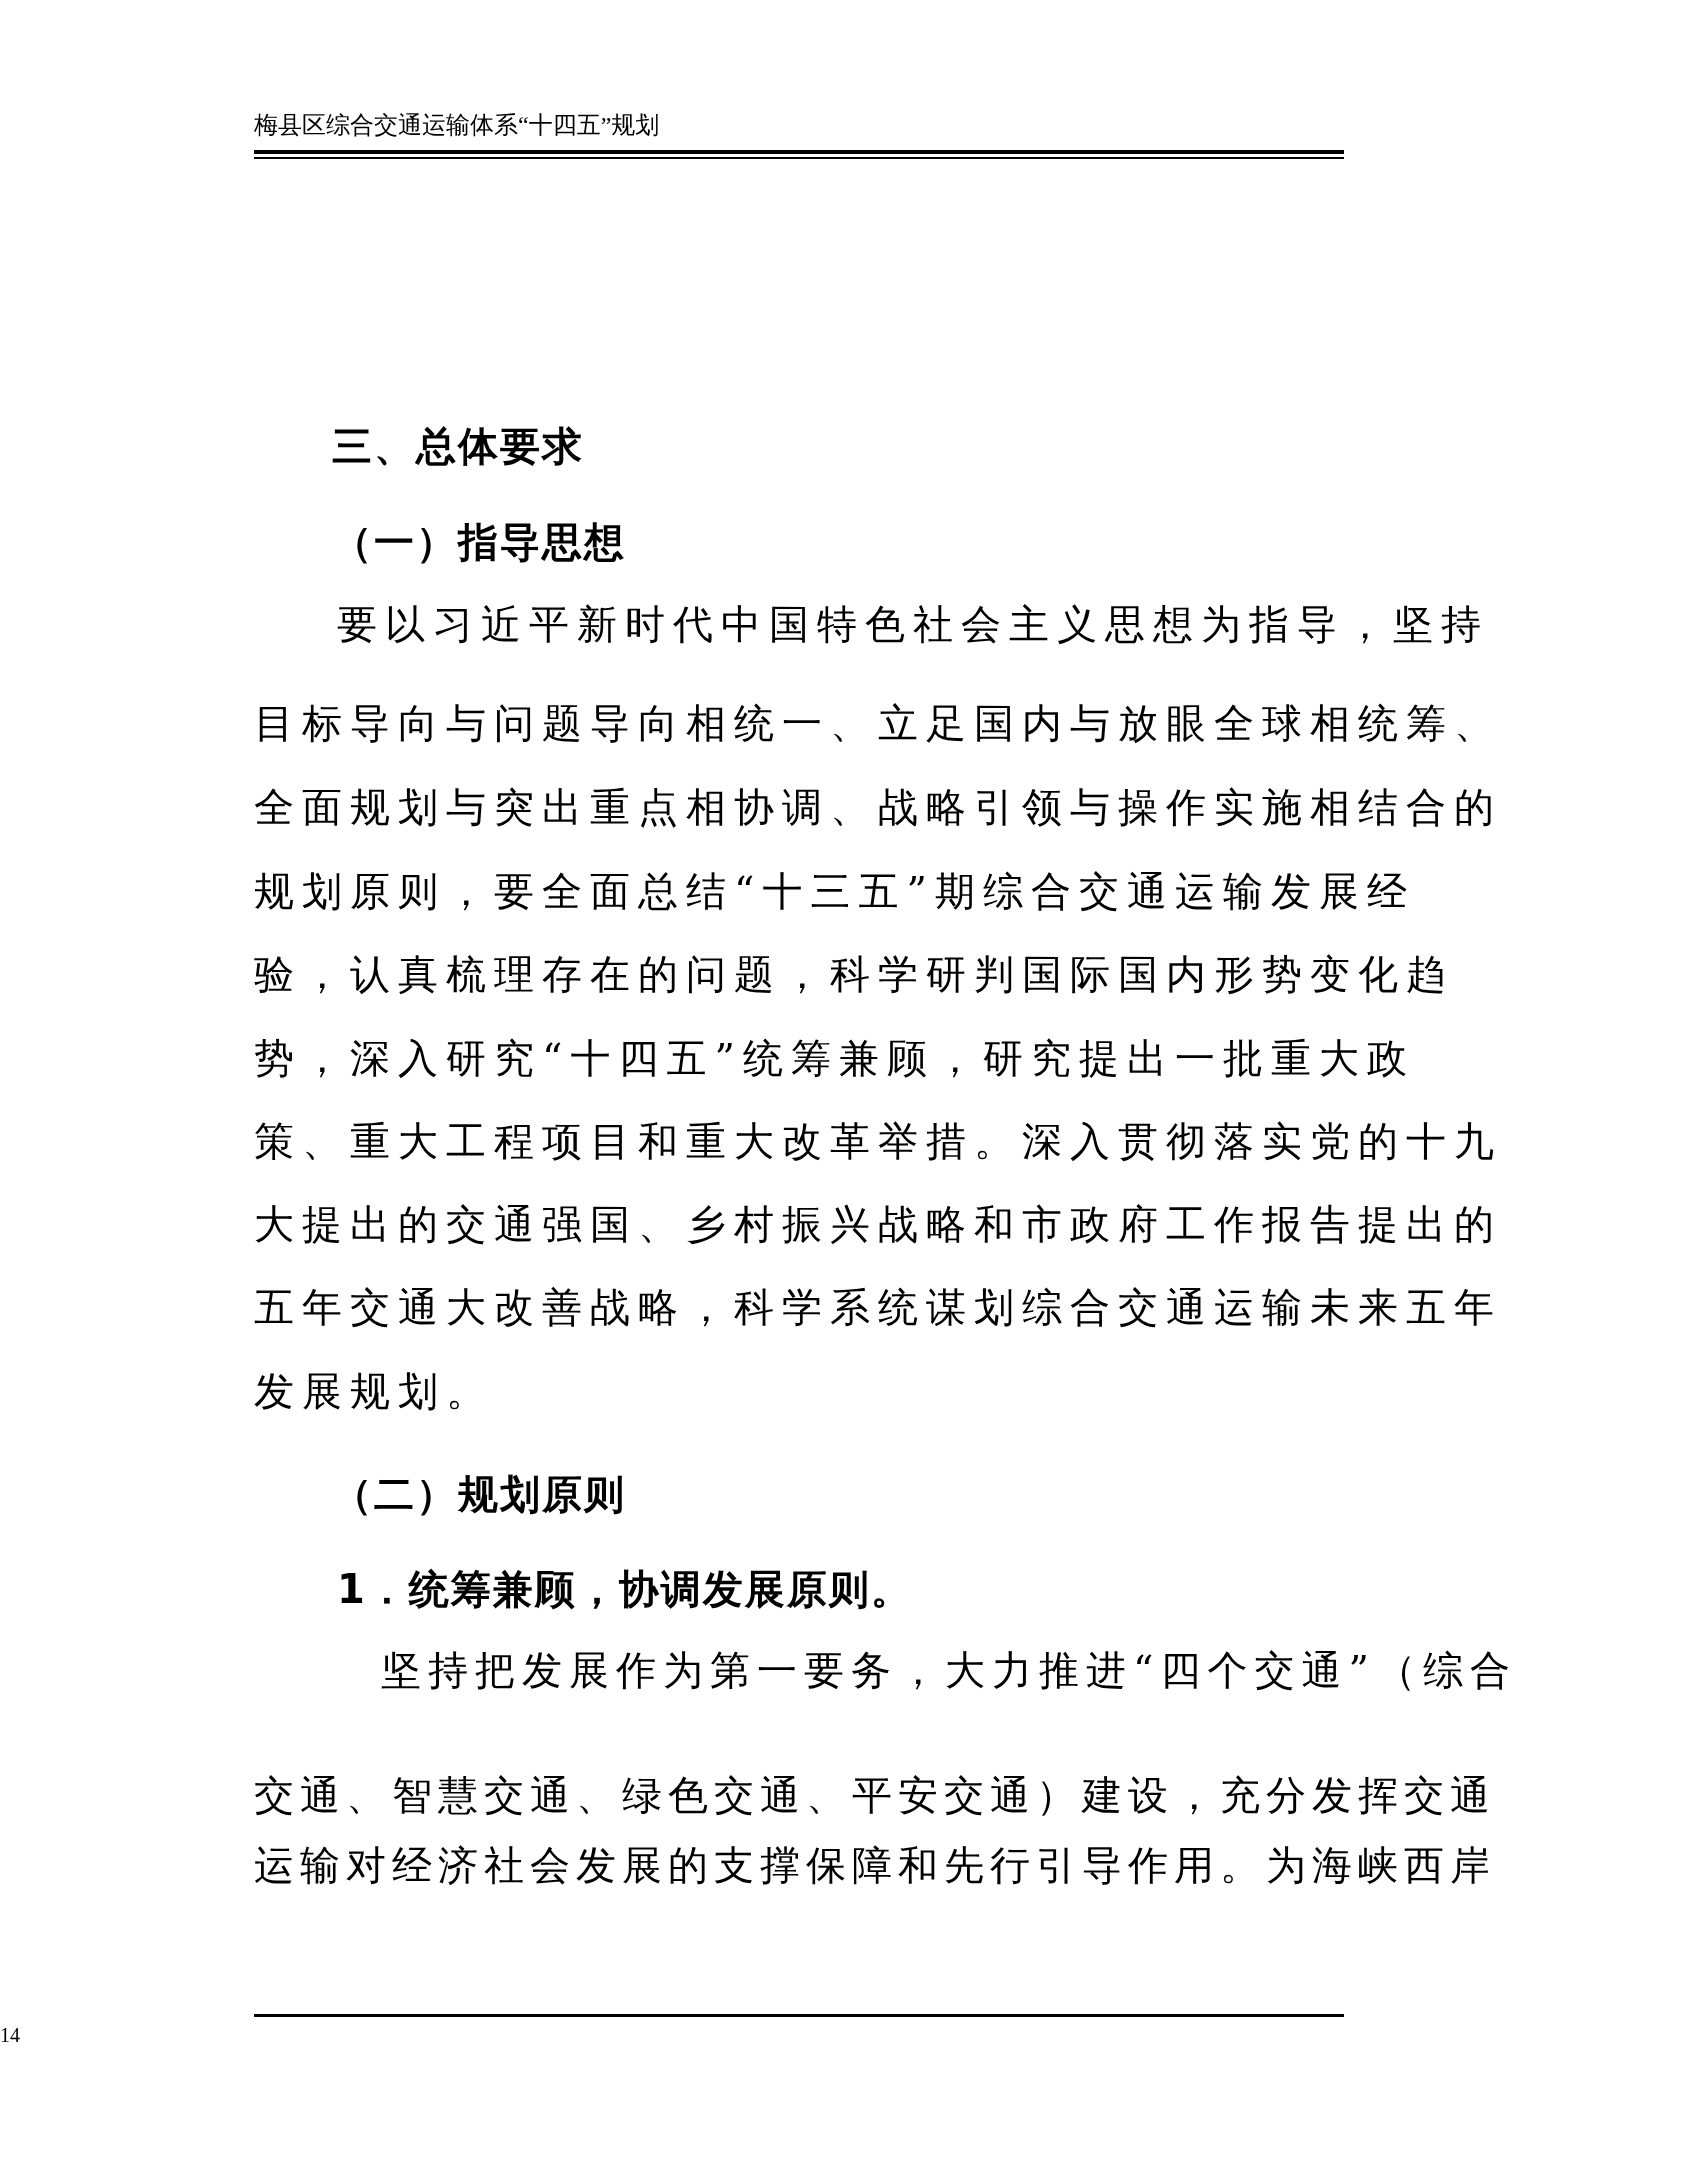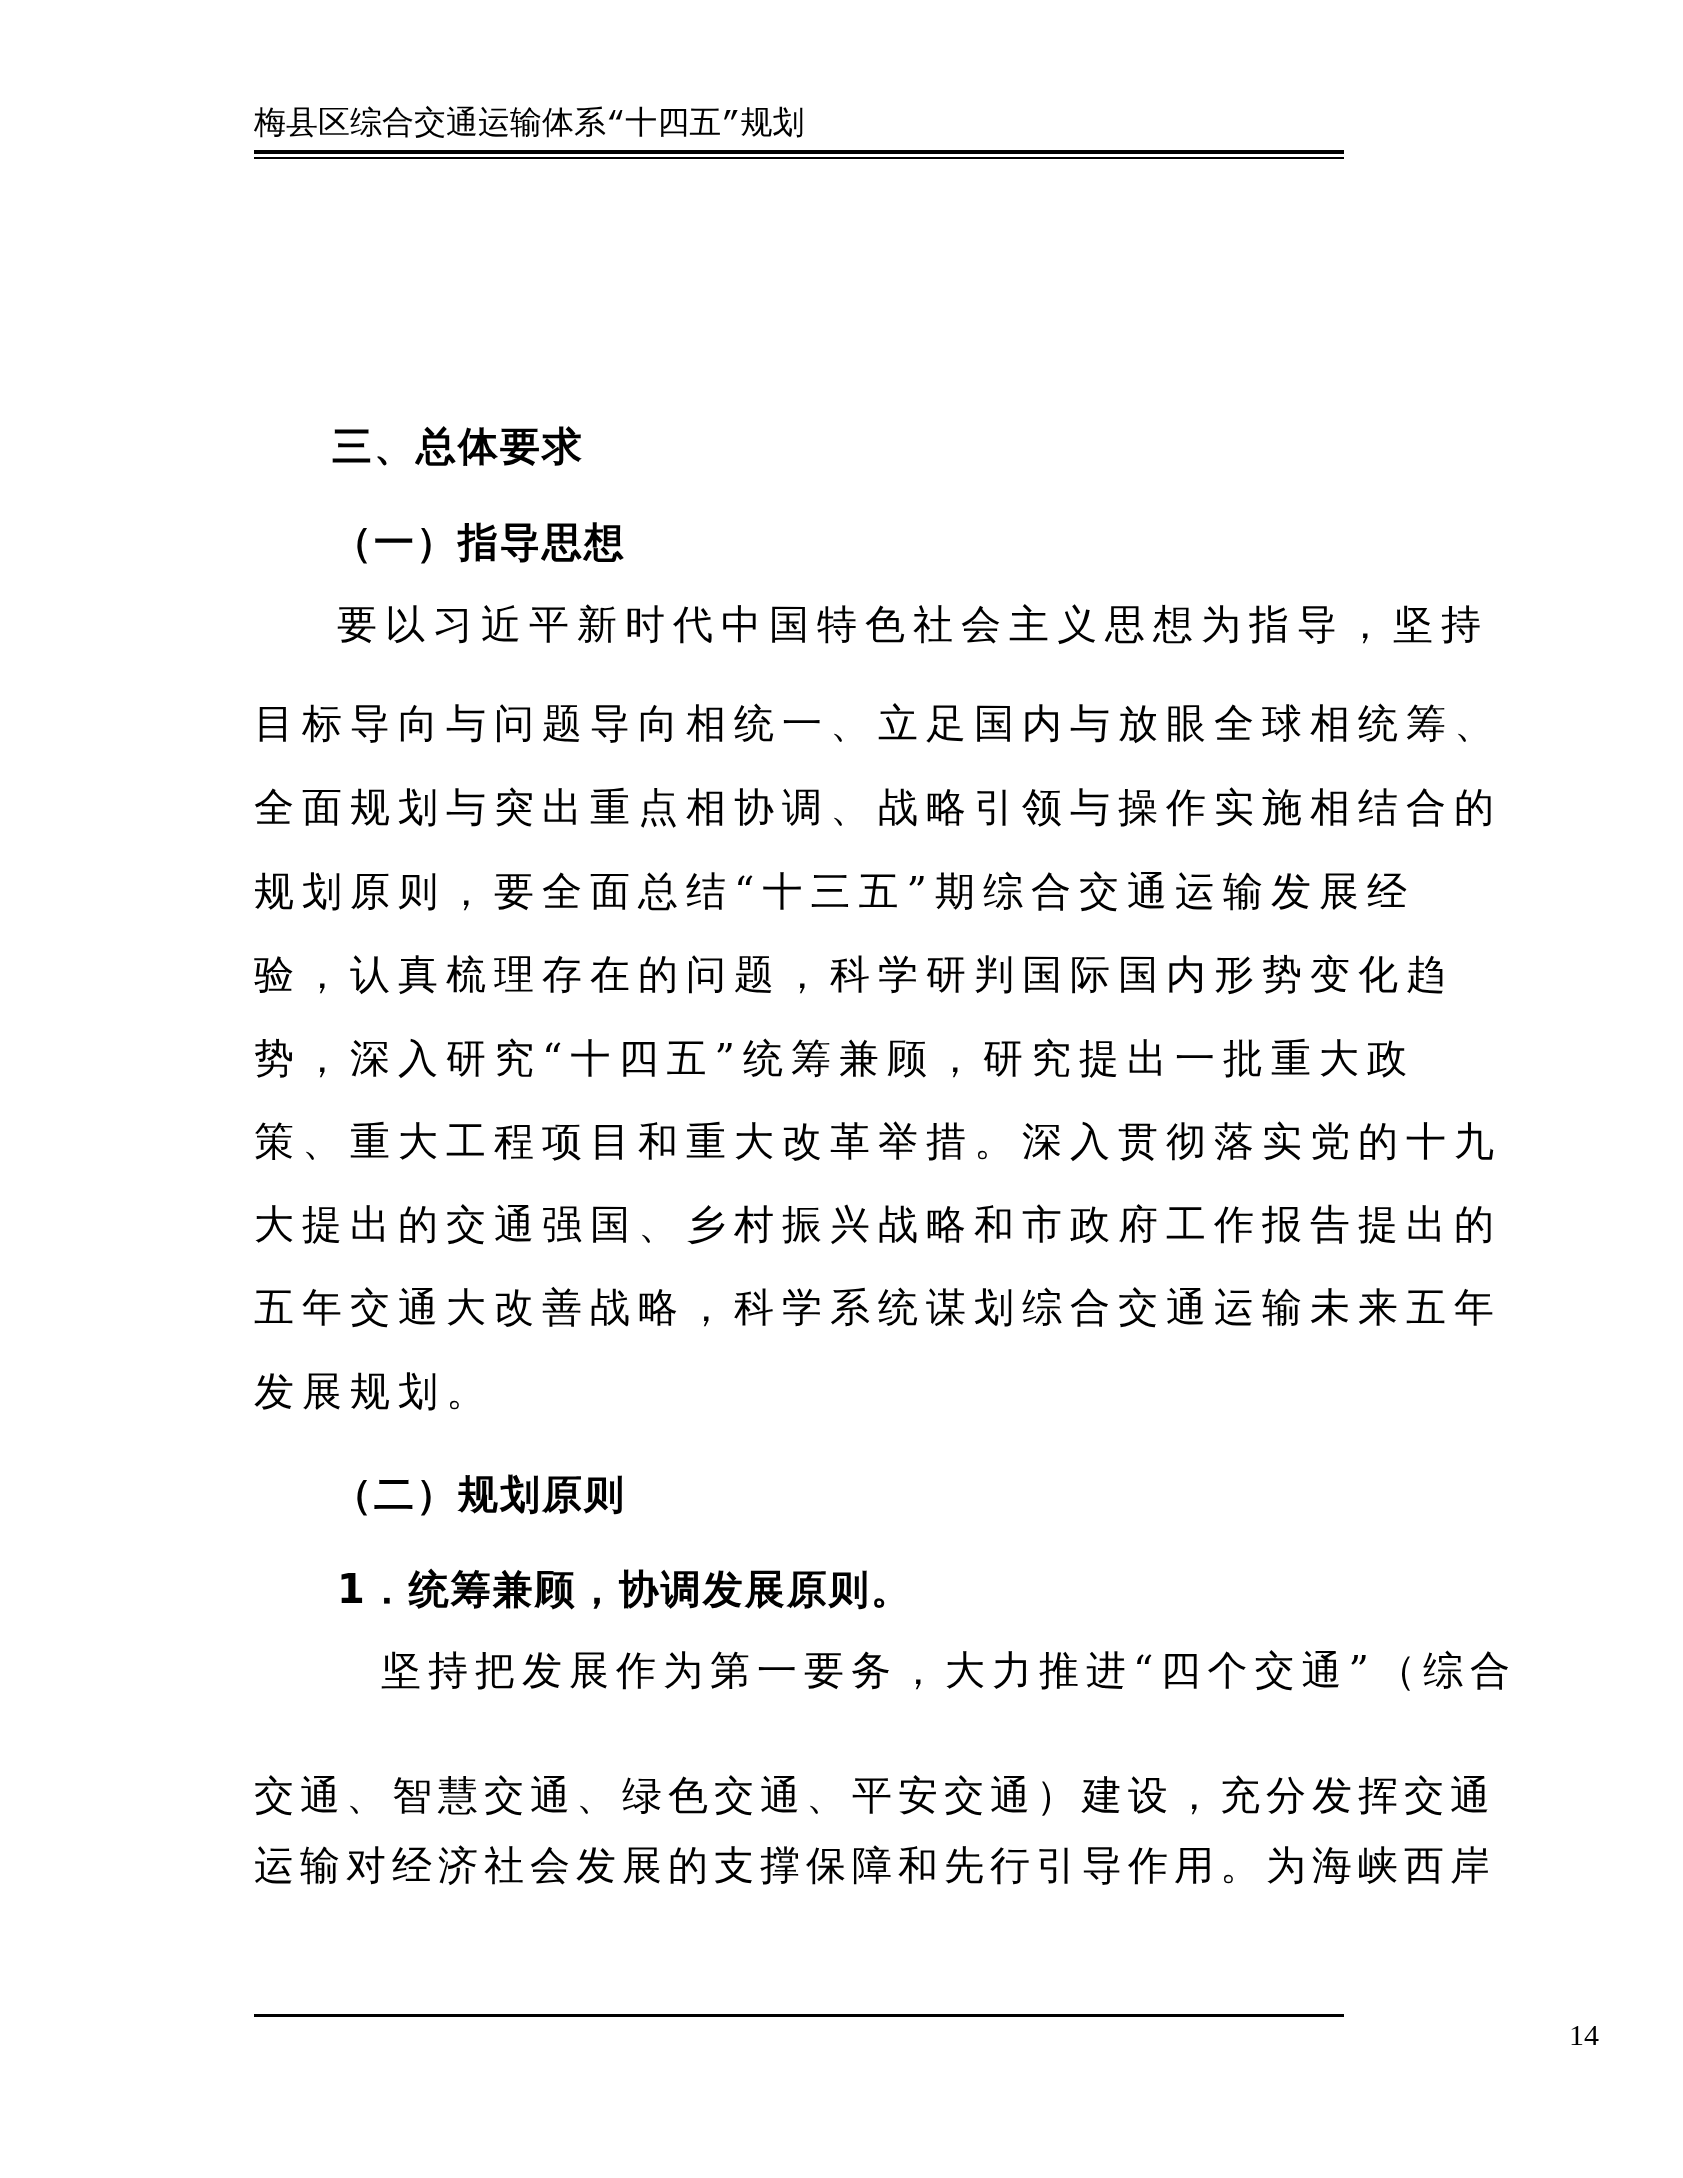--- a/index.html
+++ b/index.html
@@ -7,8 +7,8 @@
     .page { position: absolute; left: 0; top: 0; width: 1683px; height: 2178px; background: #fff; }
     .running-header {
       position: absolute; left: 254px; top: 107px;
-      font-family: Liberation Mono, monospace;
-      font-size: 32px; line-height: 36px; letter-spacing: 0px; white-space: nowrap;
+      font-family: Liberation Serif, serif;
+      font-size: 24px; line-height: 36px; letter-spacing: 0px; white-space: nowrap;
     }
     .header-rule-thick { position: absolute; left: 254px; width: 1090px; top: 150px; height: 4px; background: #000; }
     .header-rule-thin  { position: absolute; left: 254px; width: 1090px; top: 157px; height: 2px; background: #000; }

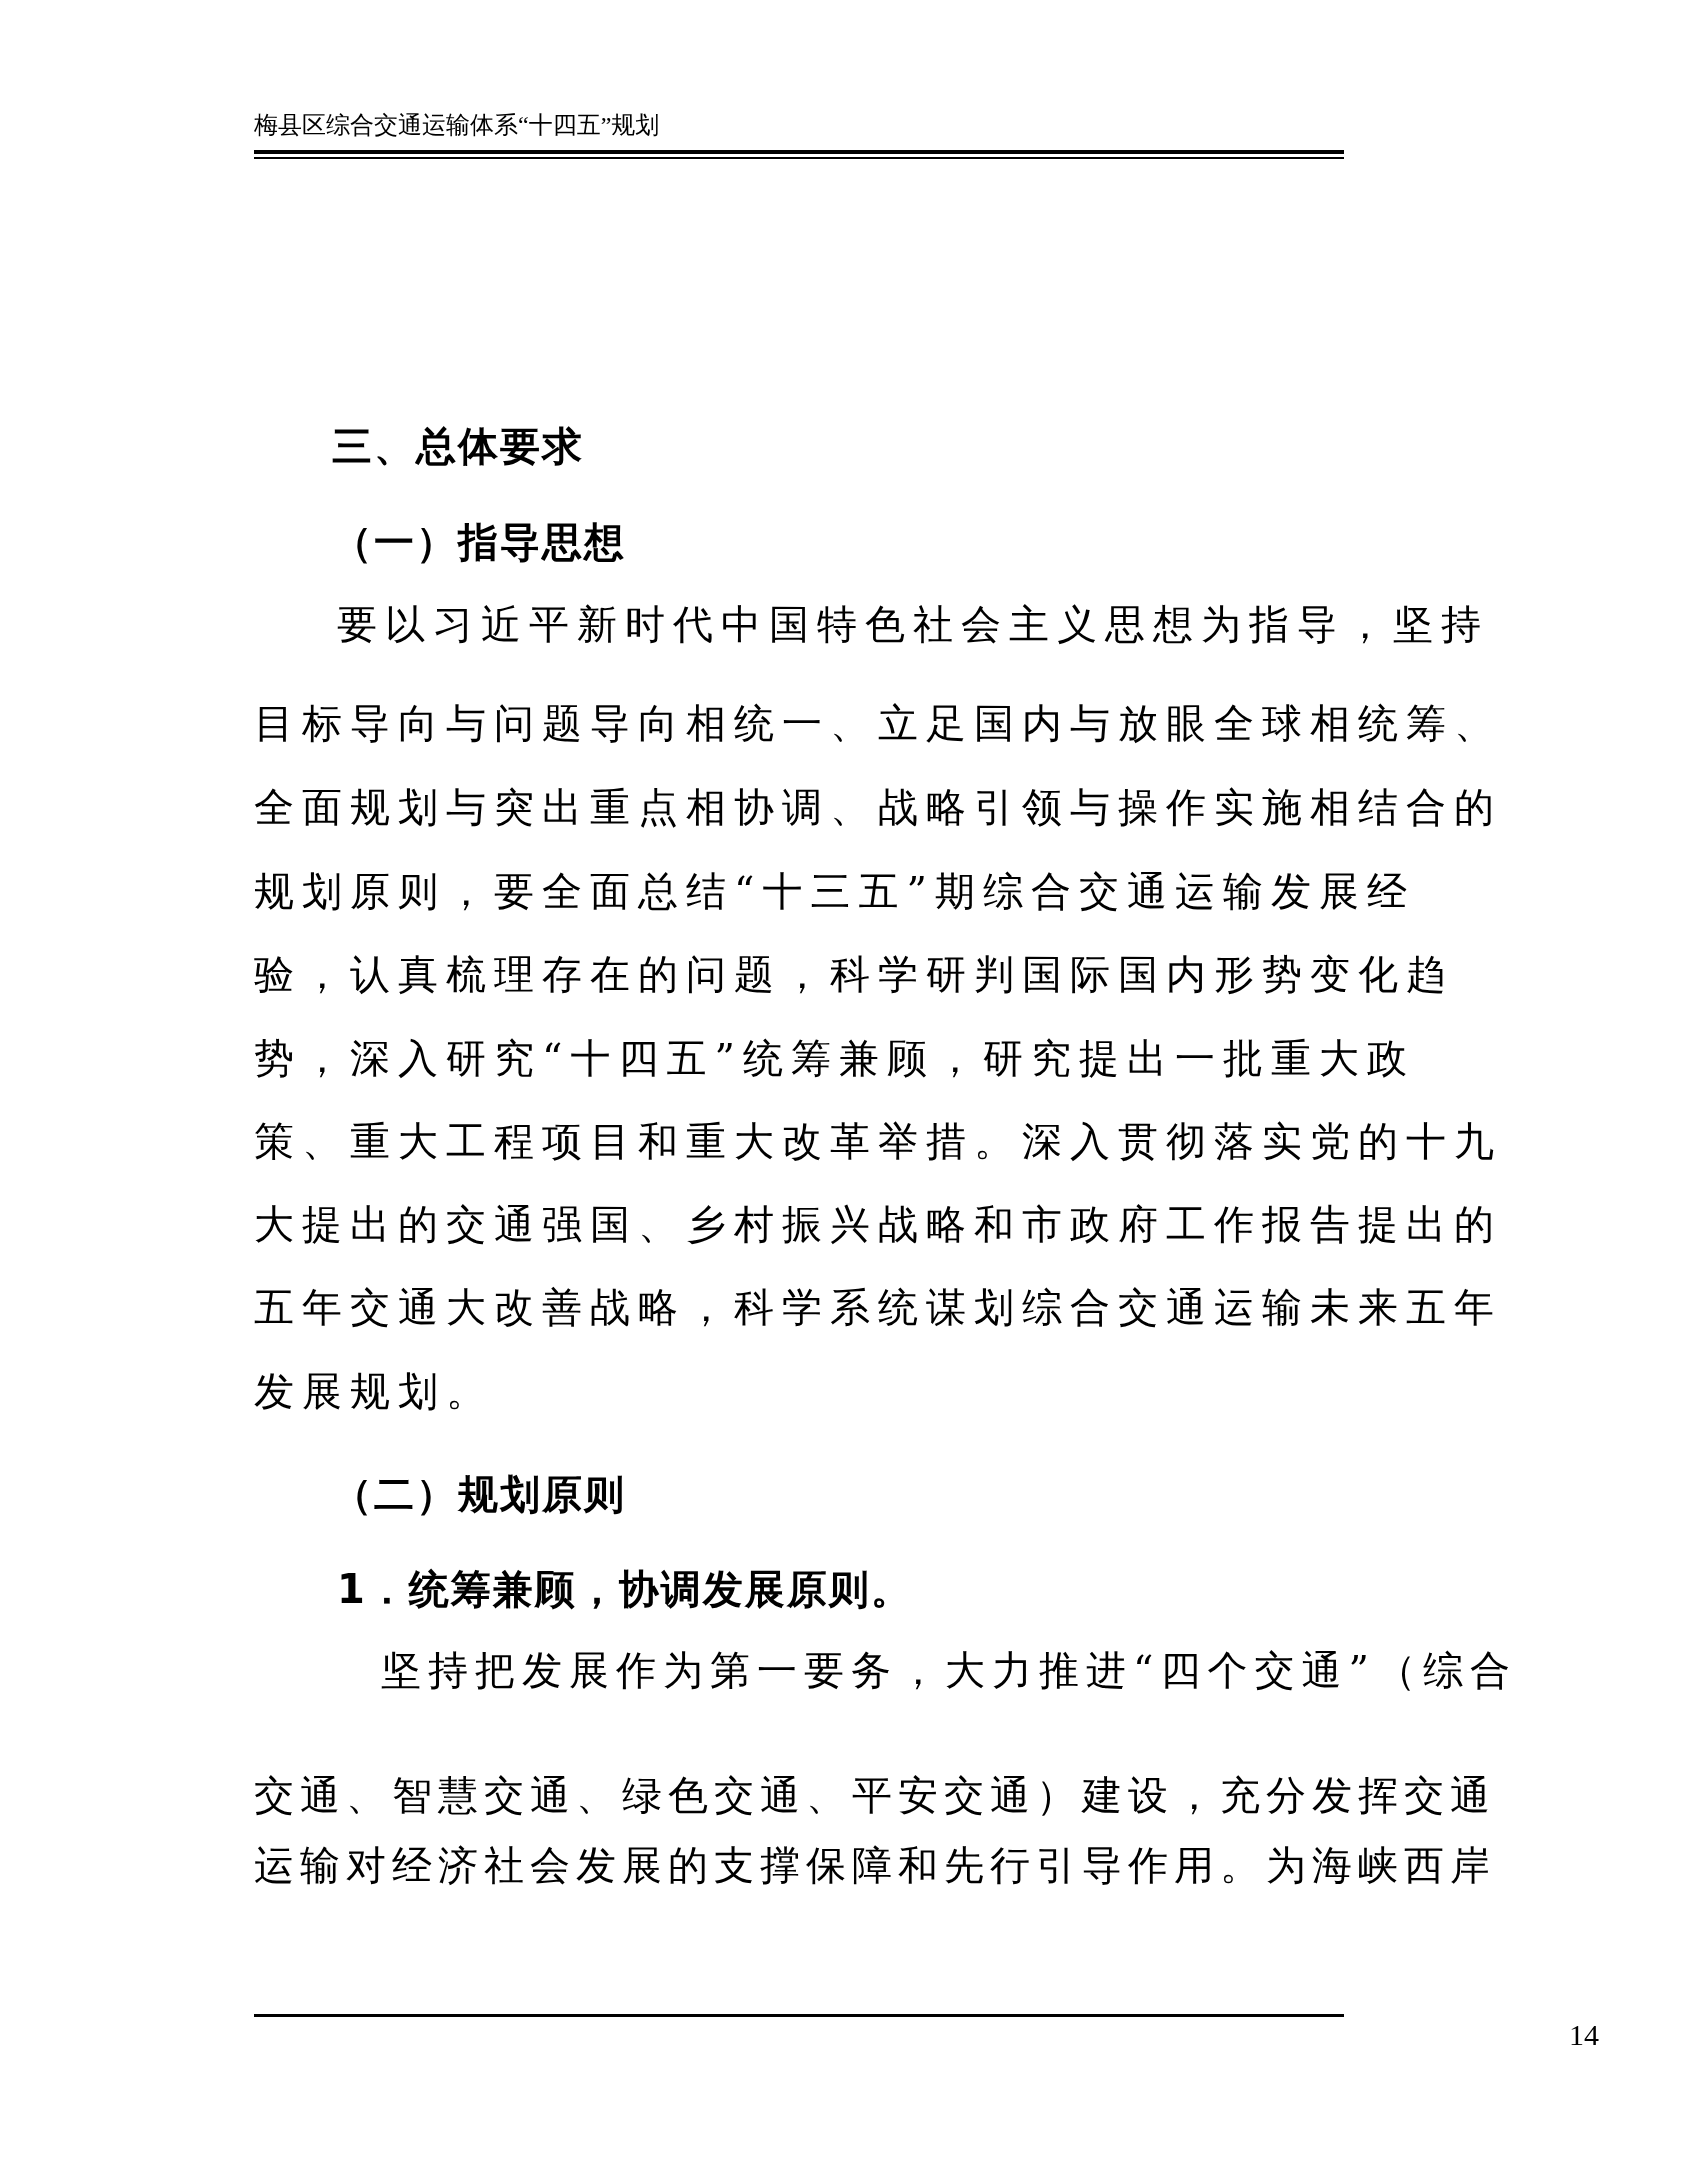--- a/index.html
+++ b/index.html
@@ -21,8 +21,8 @@
     .h { font-family: "DejaVu Sans", "Liberation Sans", sans-serif; font-weight: bold; letter-spacing: 2px; margin-top: 15px; }
     .footer-rule { position: absolute; left: 254px; width: 1090px; top: 2014px; height: 3px; background: #000; }
     .page-number {
-      position: absolute; left: 0; width: 1599px; top: 2020px; text-align: right;
-      font-family: "Liberation Serif", serif; font-size: 30px; line-height: 30px;
+      position: absolute; left: 0; width: 1599px; top: 2020px; text-align: left;
+      font-family: "Liberation Serif", serif; font-size: 20px; line-height: 30px;
     }
   </style>
 </head>

